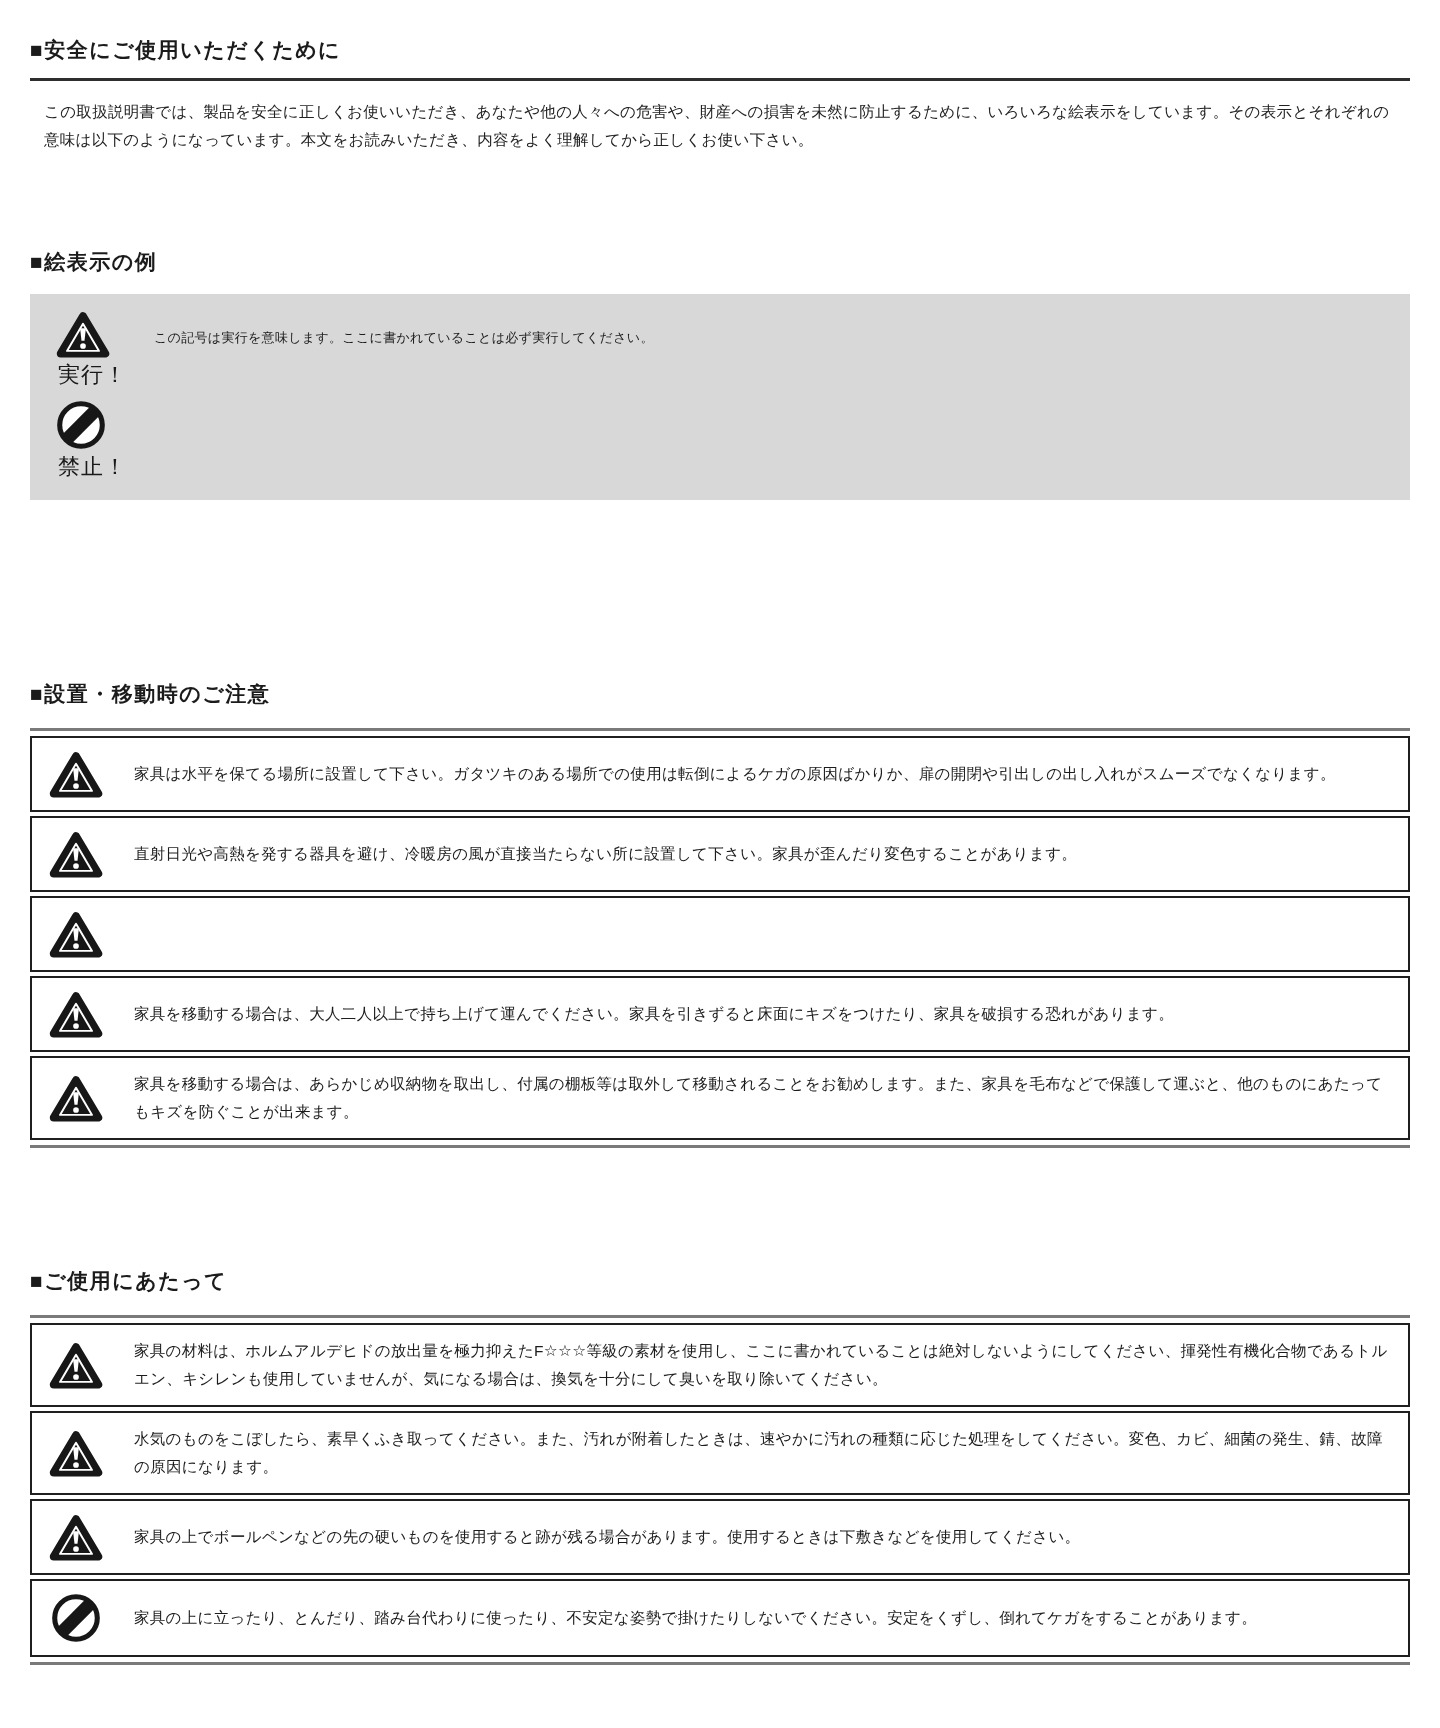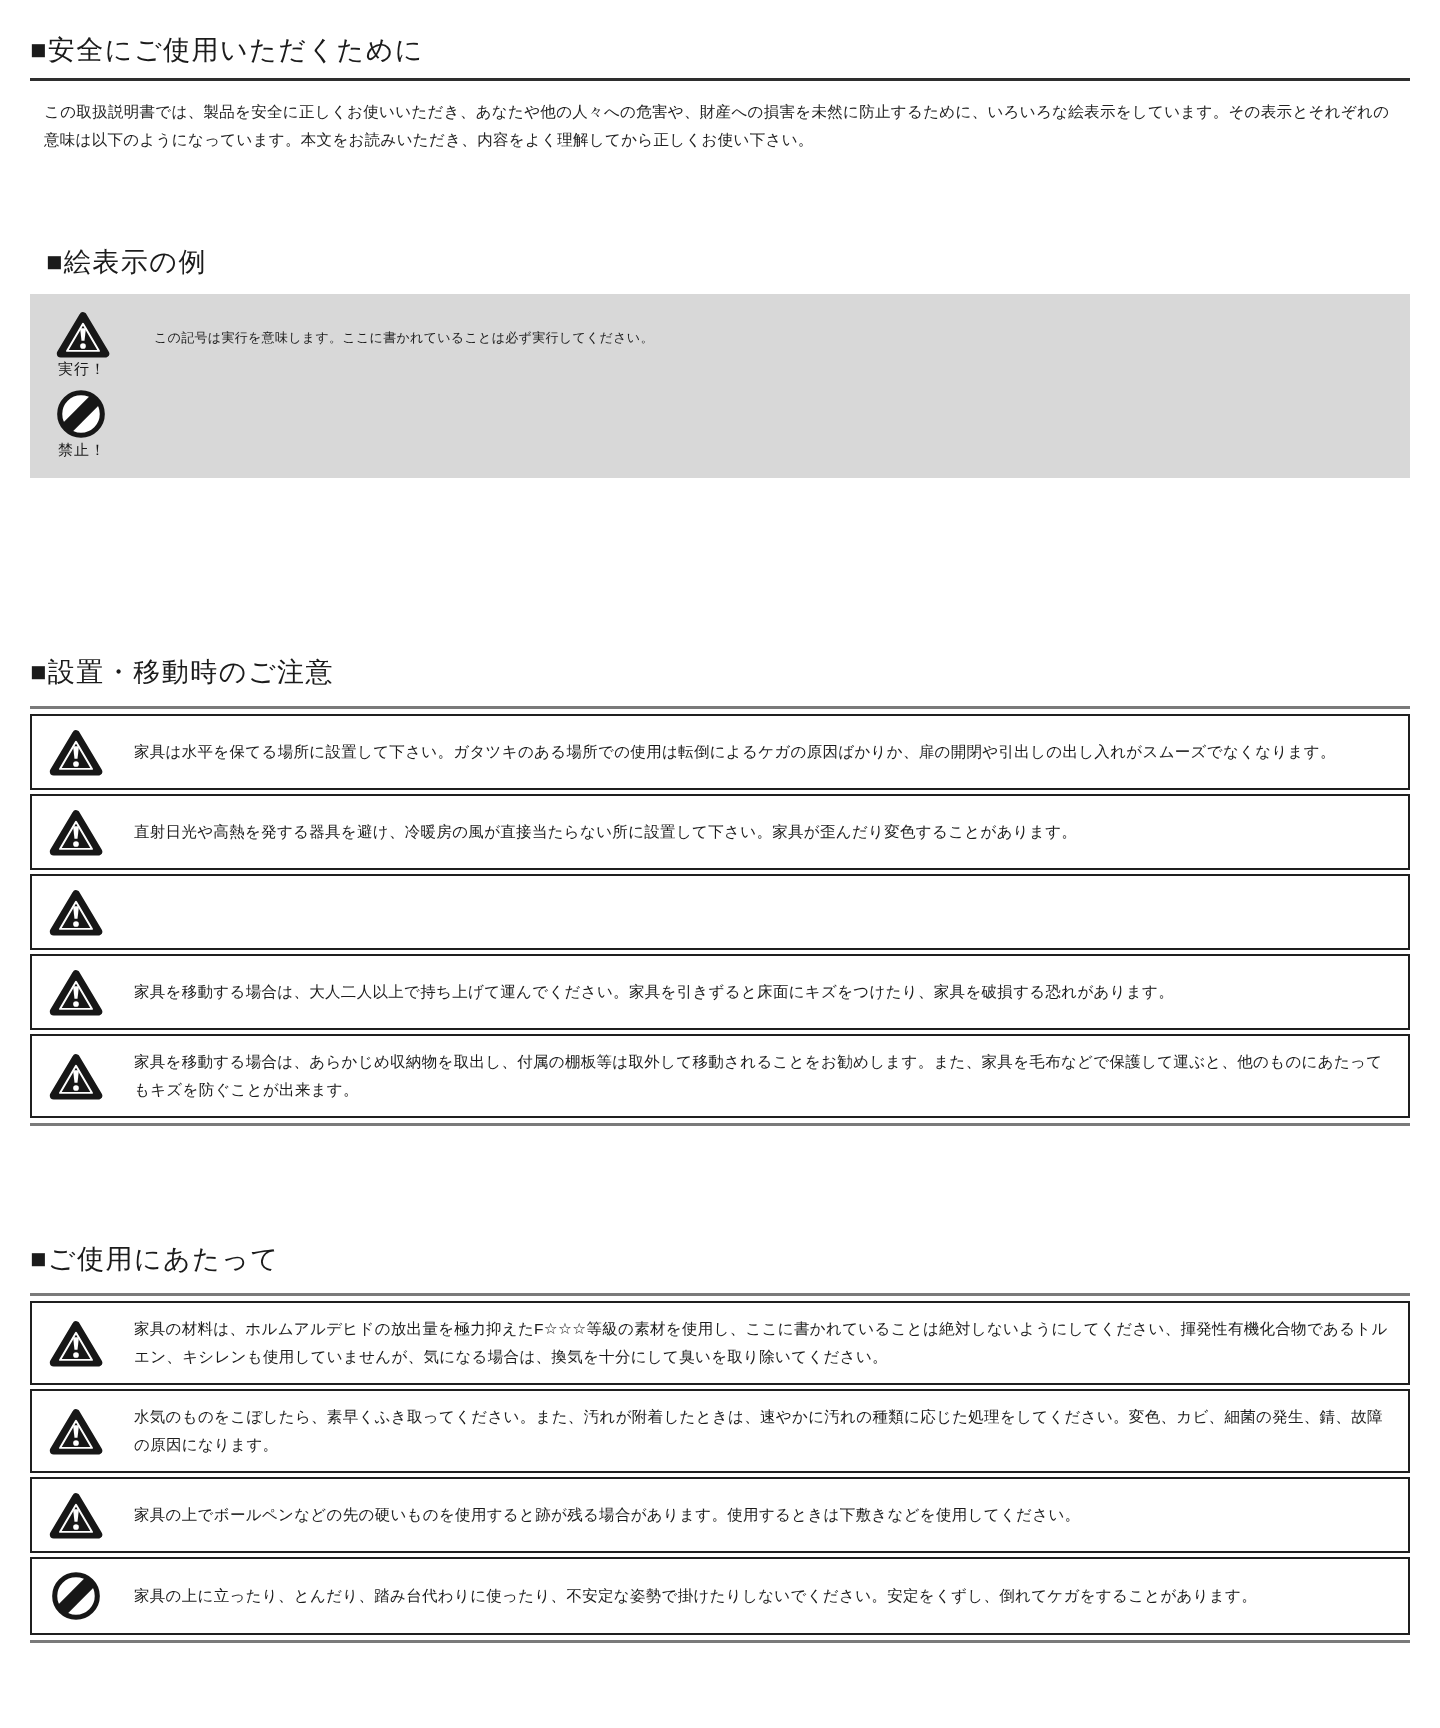--- a/index.html
+++ b/index.html
@@ -12,7 +12,7 @@
   .page { padding:34px 30px 0 30px; }
 
   .sec-title {
-    font-size:27px; font-weight:400; line-height:32px;
+    font-size:21px; font-weight:700; line-height:32px;
     letter-spacing:1.5px; color:#1b1b1b;
   }
   .title-rule { border-top:3px solid #2e2e2e; margin-top:12px; }

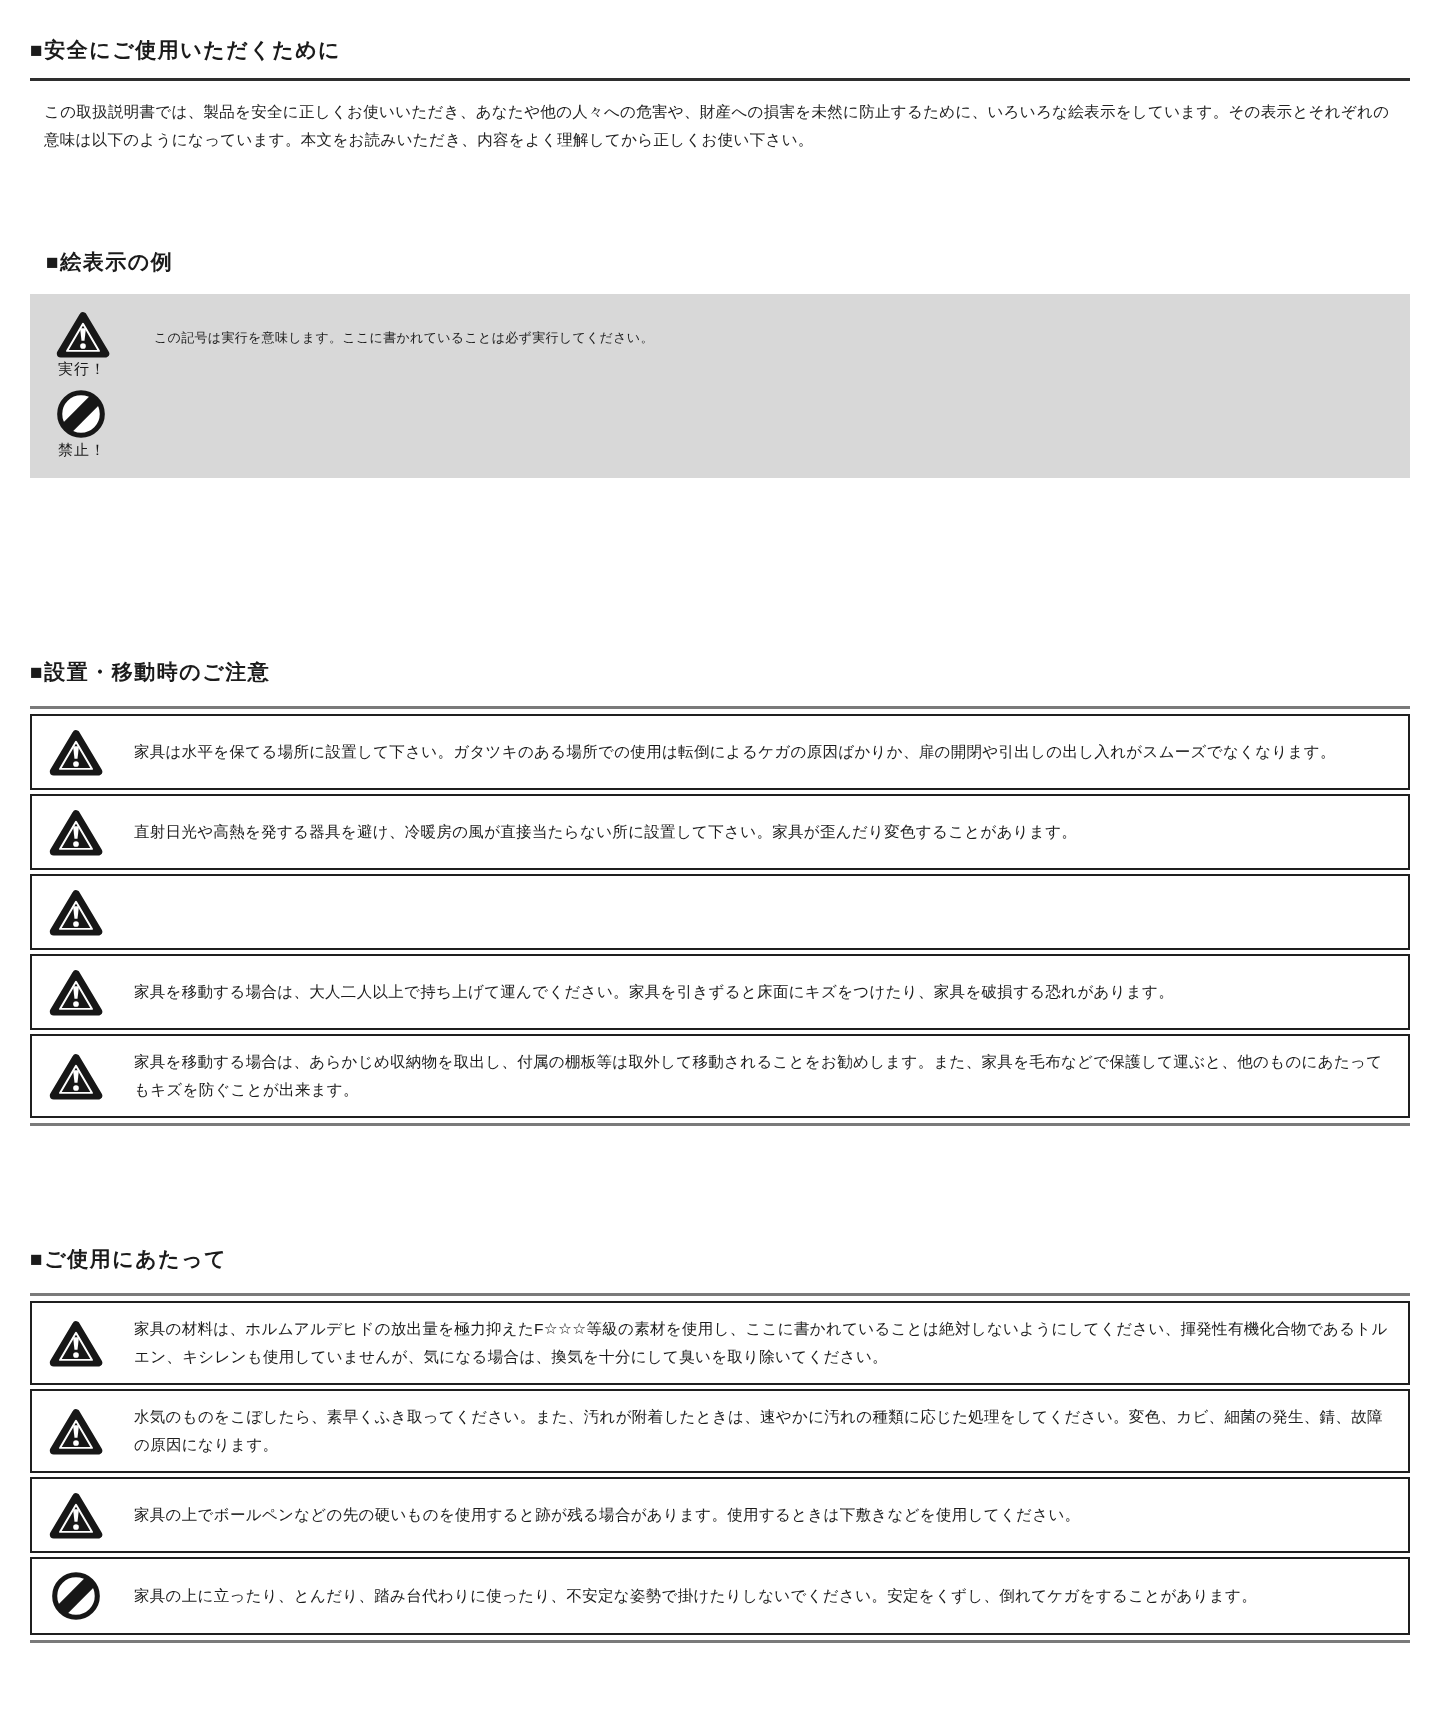--- a/index.html
+++ b/index.html
@@ -23,7 +23,7 @@
   }
 
   
-  .legend-title { margin-top:92px;margin-left:16px; }
+  .legend-title { margin-top:92px; }
   .legend-box {
     margin-top:16px; background:#d8d8d8;
     padding:16px 24px 8px 22px;

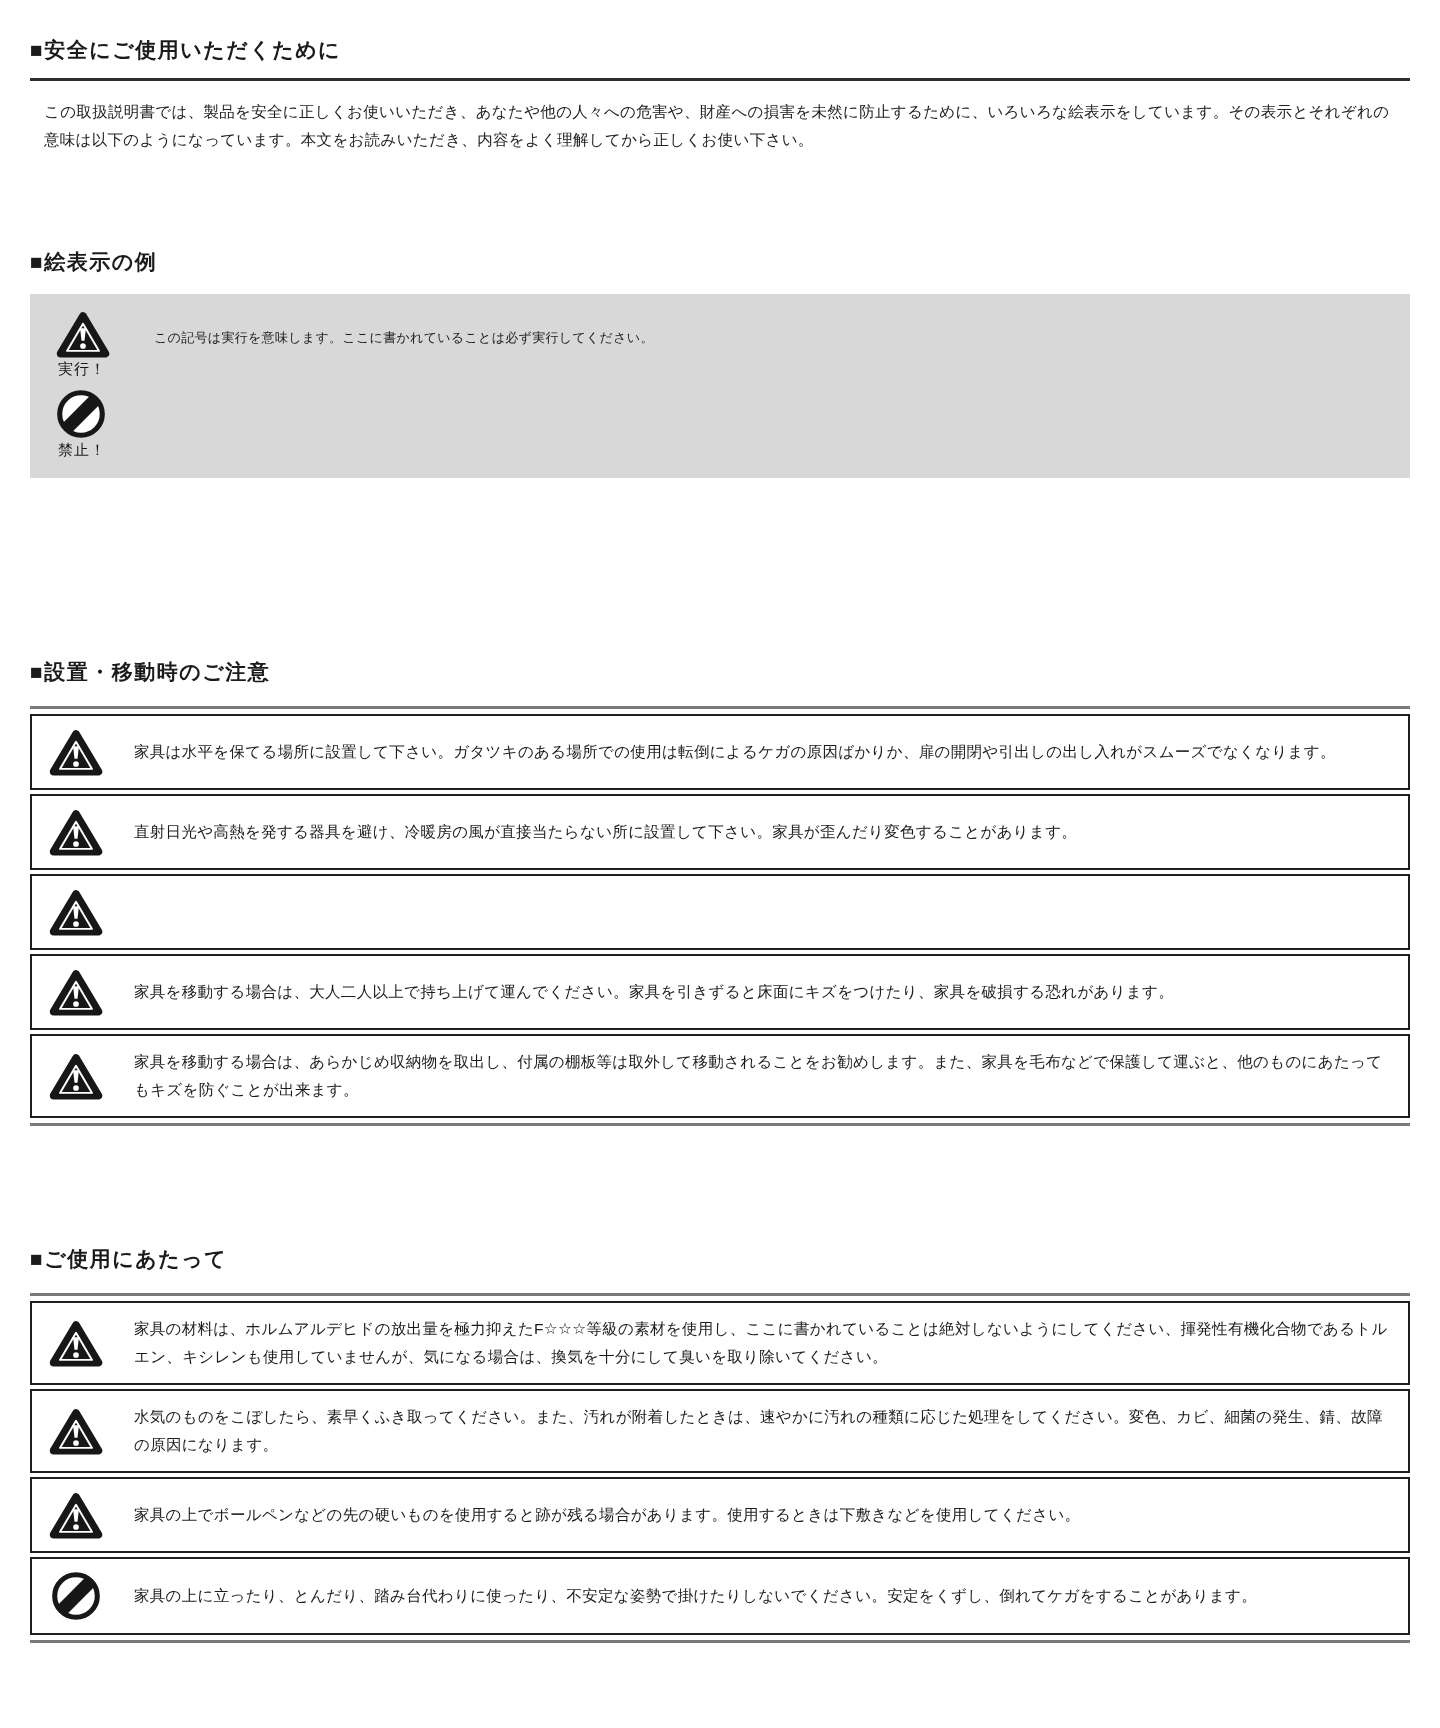--- a/index.html
+++ b/index.html
@@ -30,7 +30,7 @@
   }
   .legend-item { display:flex; margin-bottom:10px; }
   .legend-icon-col { width:102px; flex:0 0 102px; display:flex; flex-direction:column; align-items:flex-start; padding-left:4px; }
-  .legend-label { font-size:15px; letter-spacing:1px; color:#1a1a1a; margin-top:2px; padding-left:2px; }
+  .legend-label { font-size:22px; letter-spacing:1px; color:#1a1a1a; margin-top:2px; padding-left:2px; }
   .legend-text { font-size:13px; line-height:26px; padding-top:15px; letter-spacing:0.3px; color:#1c1c1c; }
 
   

